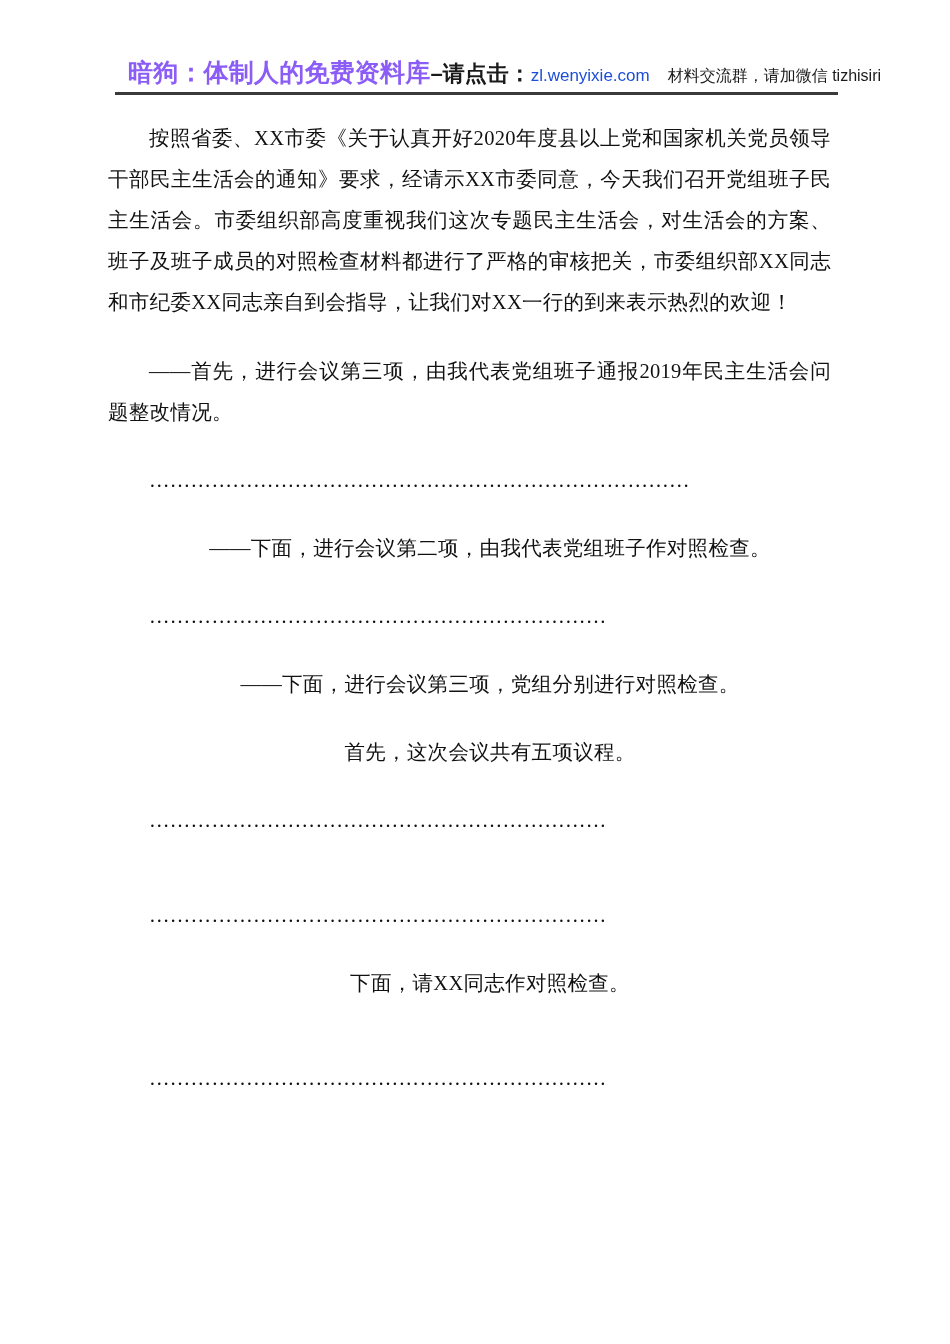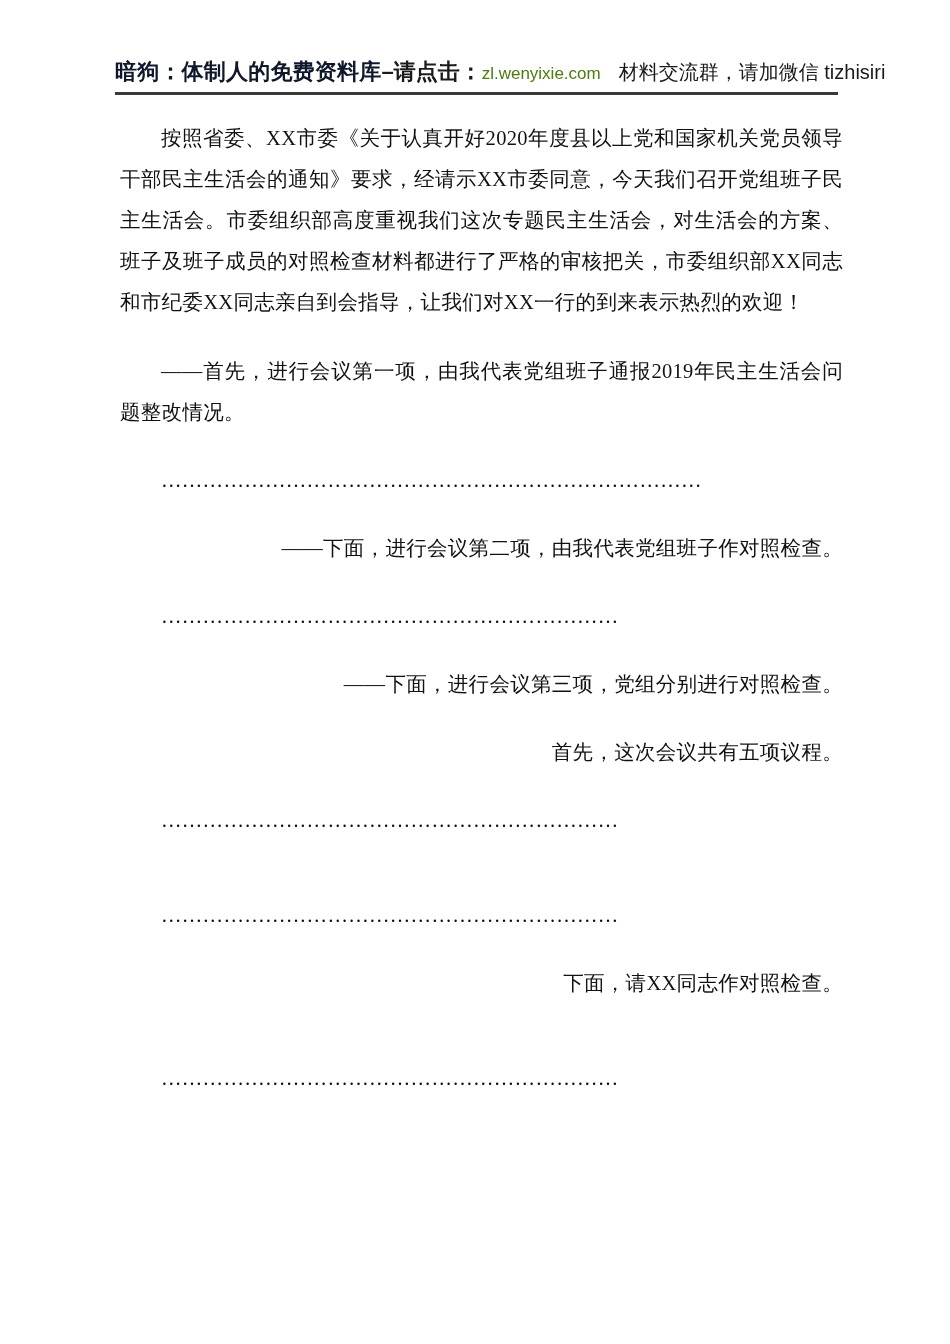--- a/index.html
+++ b/index.html
@@ -37,11 +37,12 @@
     vertical-align: baseline;
   }
   .banner-brand {
-    color: #0f172a;
+    color: #8b5cf6;
     font-weight: bold;
-    font-size: 22px;
+    font-size: 25px;
     font-family: "Liberation Sans", "DejaVu Sans", sans-serif;
     letter-spacing: 0.2px;
+    margin-left: 13px;
   }
   .banner-click {
     color: #1a1a1a;

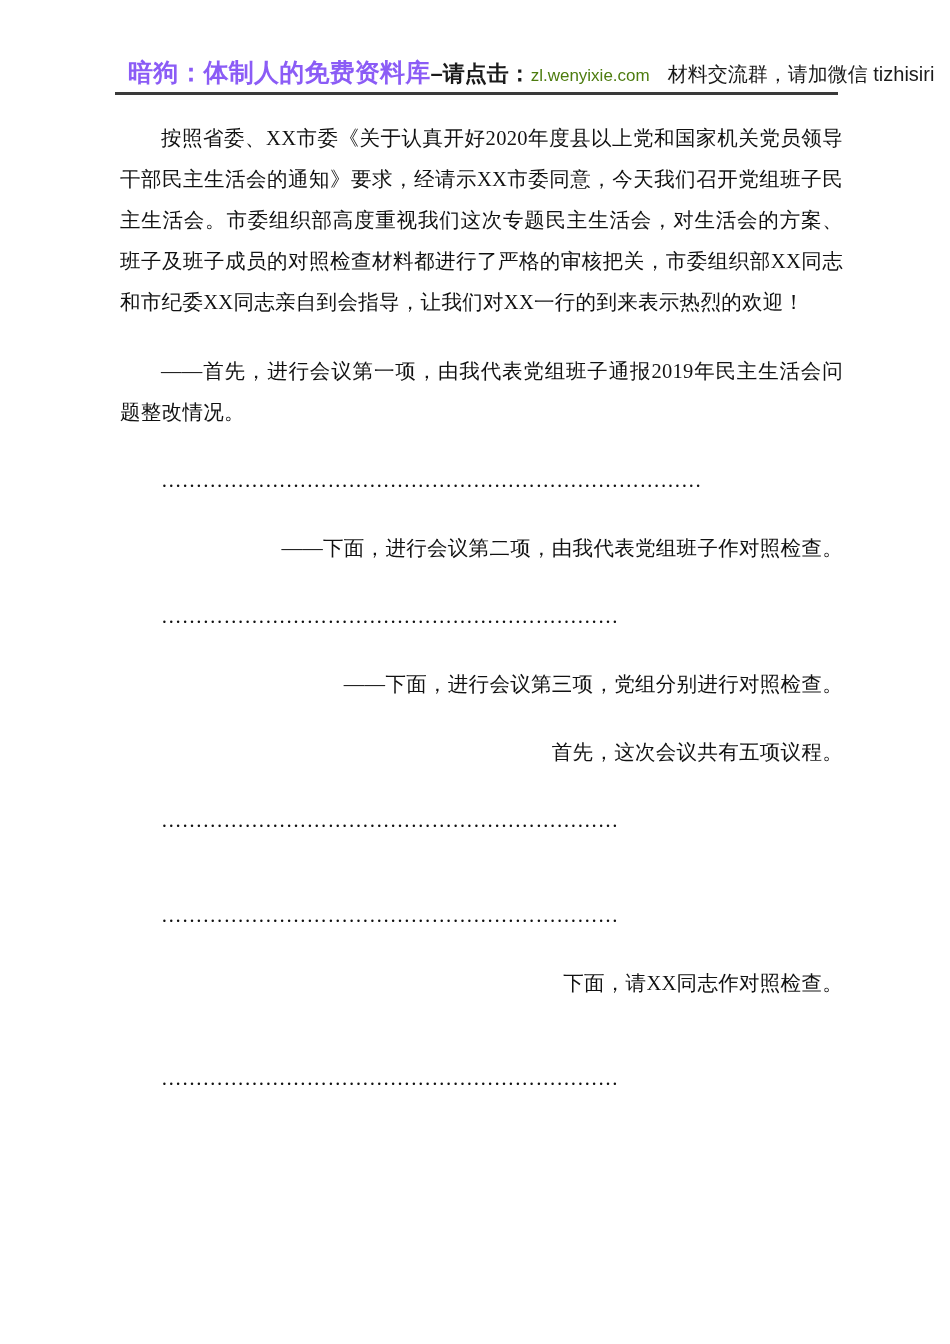--- a/index.html
+++ b/index.html
@@ -51,7 +51,7 @@
     font-family: "Liberation Sans", "DejaVu Sans", sans-serif;
   }
   .banner-link {
-    color: #4d7c0f;
+    color: #1d4ed8;
     font-size: 17px;
     font-family: "Liberation Sans", "DejaVu Sans", sans-serif;
     text-decoration: none;

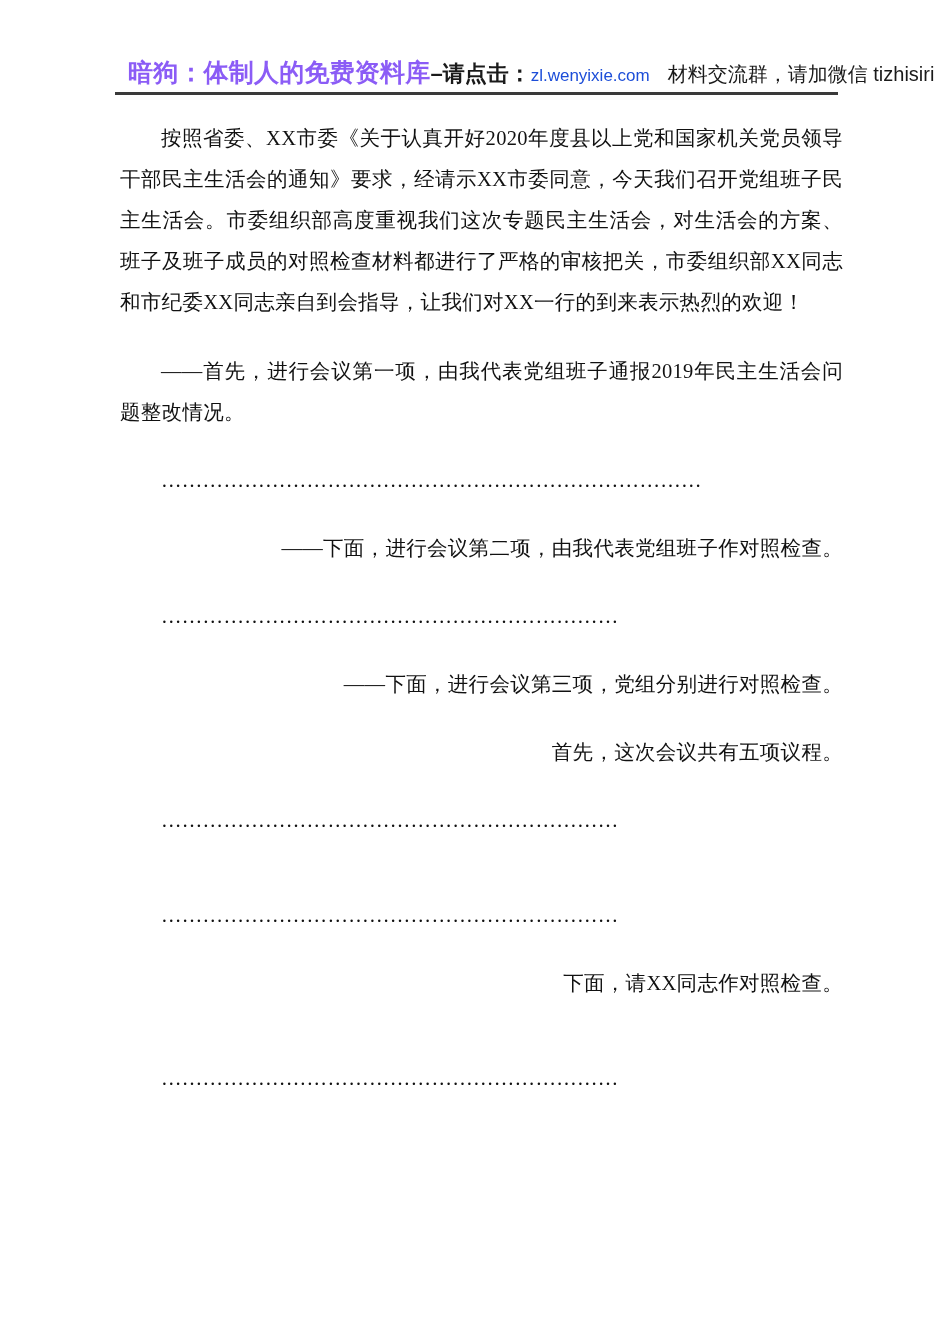--- a/index.html
+++ b/index.html
@@ -63,7 +63,7 @@
   }
   .banner-wechat {
     color: #1a1a1a;
-    font-size: 20px;
+    font-size: 16px;
     font-family: "Liberation Sans", "DejaVu Sans", sans-serif;
   }
 

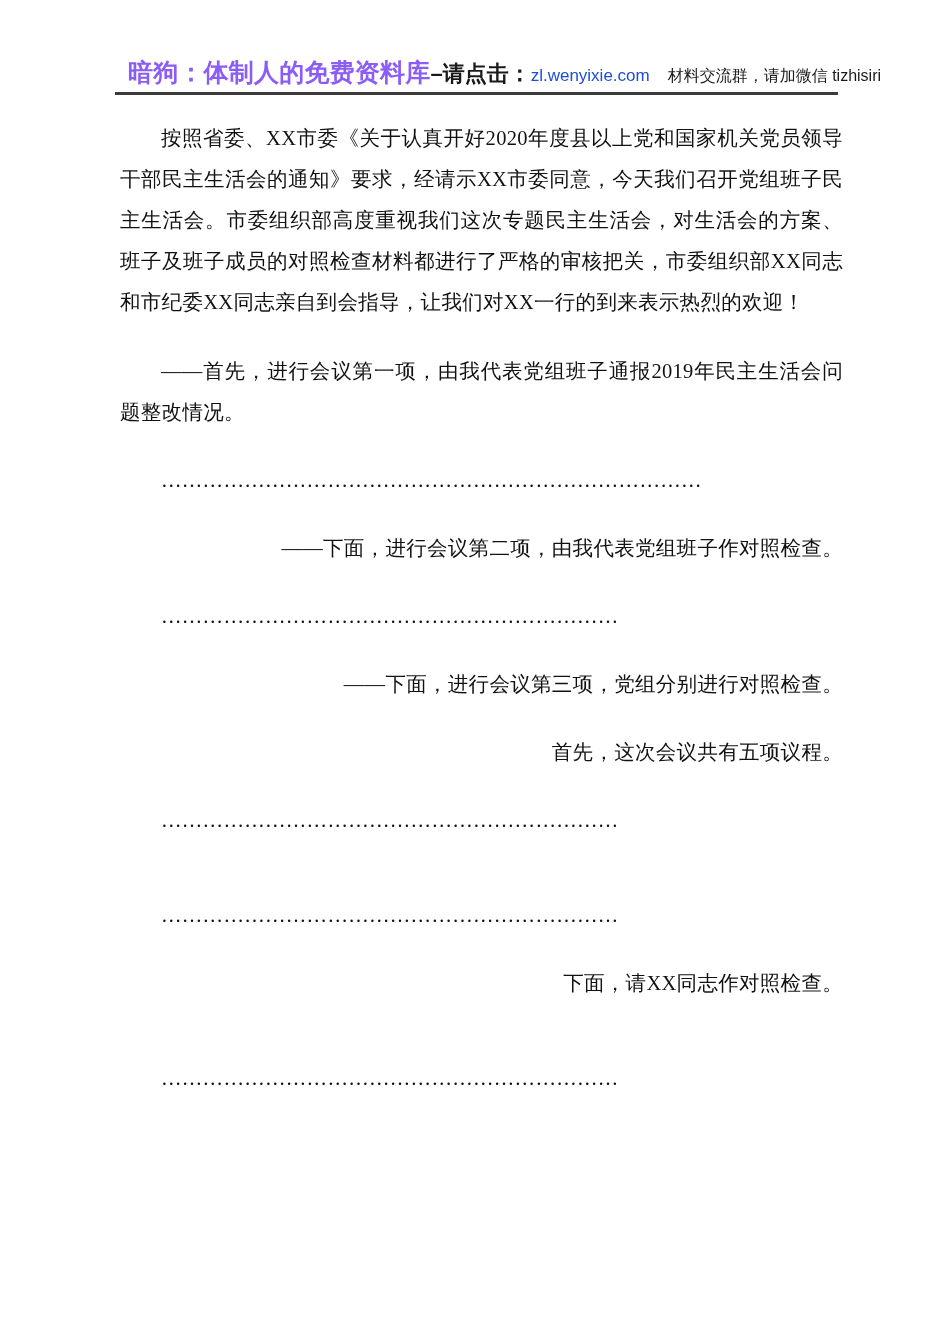--- a/index.html
+++ b/index.html
@@ -70,7 +70,7 @@
   
   .doc {
     position: absolute;
-    left: 120px;
+    left: 108px;
     top: 118px;
     width: 723px;
   }

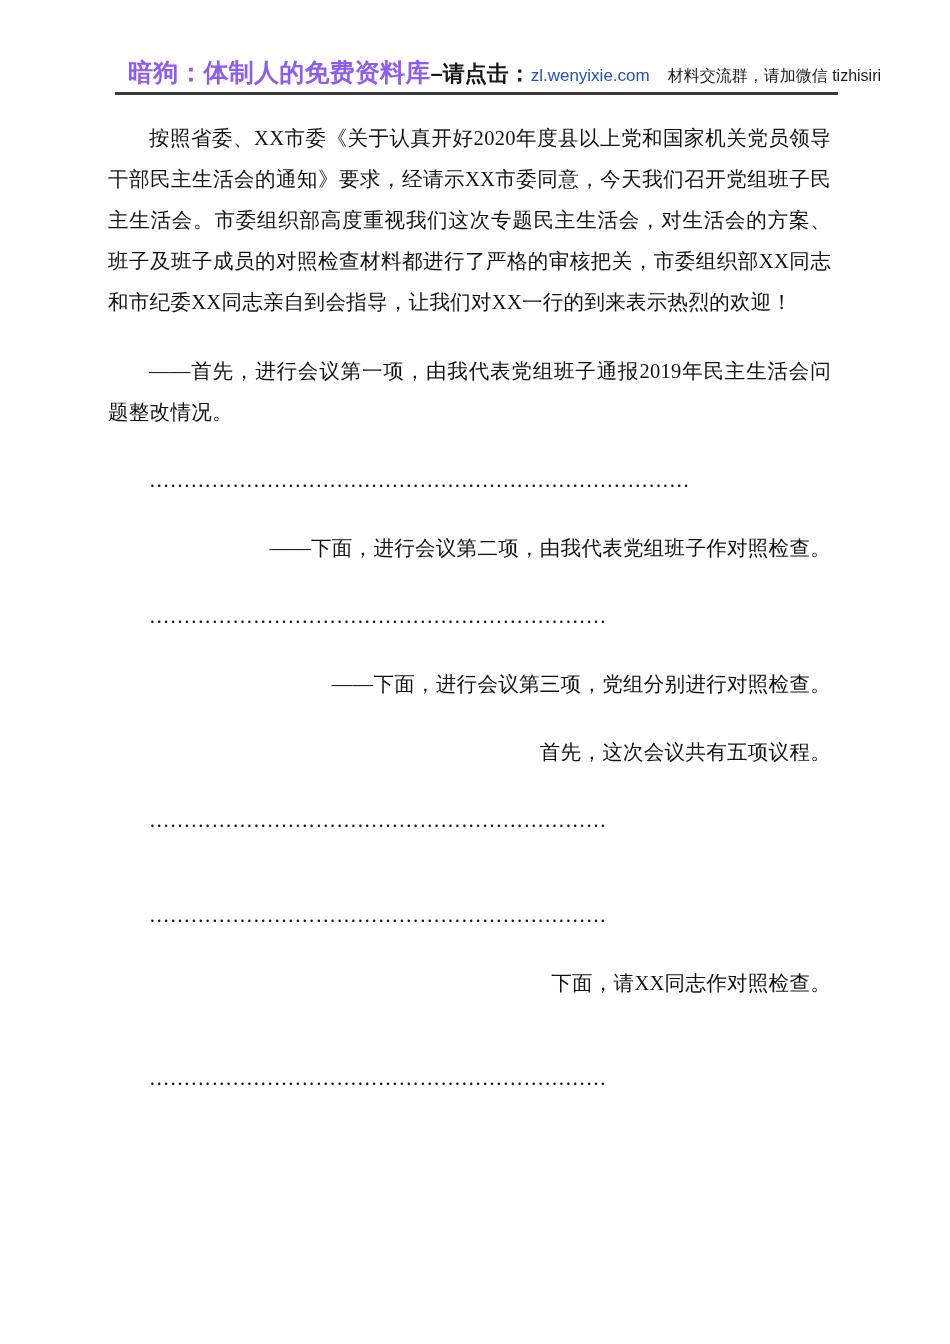--- a/index.html
+++ b/index.html
@@ -125,7 +125,7 @@
 
   <div class="spacer-sm"></div>
 
-  <p class="para indent">——首先，进行会议第一项，由我代表党组班子通报2019年民主生活会问题整改情况。</p>
+  <p class="para indent">——首先，进行会议第三项，由我代表党组班子通报2019年民主生活会问题整改情况。</p>
 
   <div class="spacer-md"></div>
 

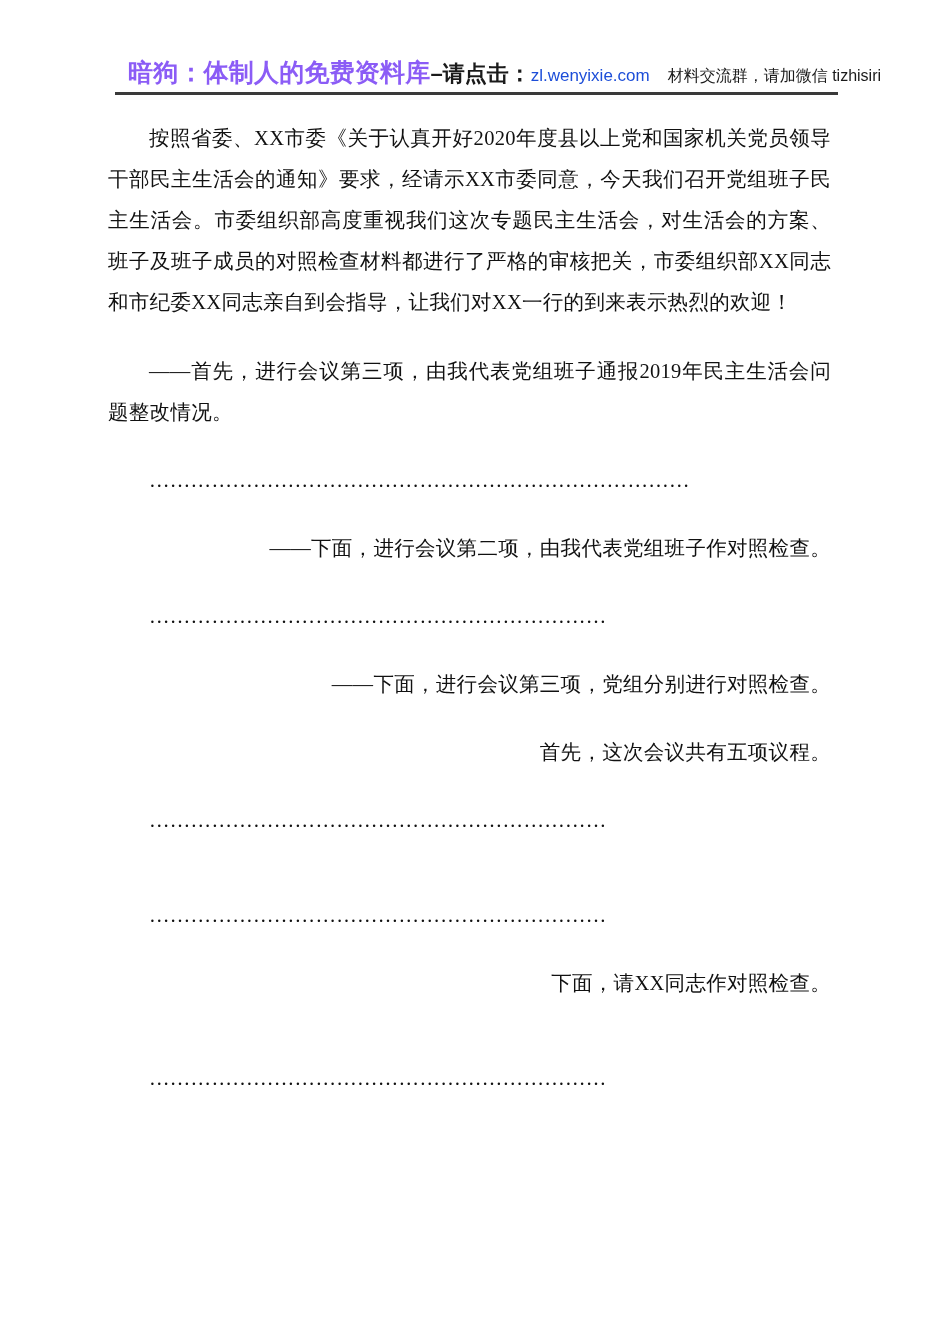--- a/index.html
+++ b/index.html
@@ -89,7 +89,7 @@
     text-indent: 2em;
   }
   p.block {
-    text-align: right;
+    text-align: center;
   }
 
   .spacer-sm { height: 14px; }

